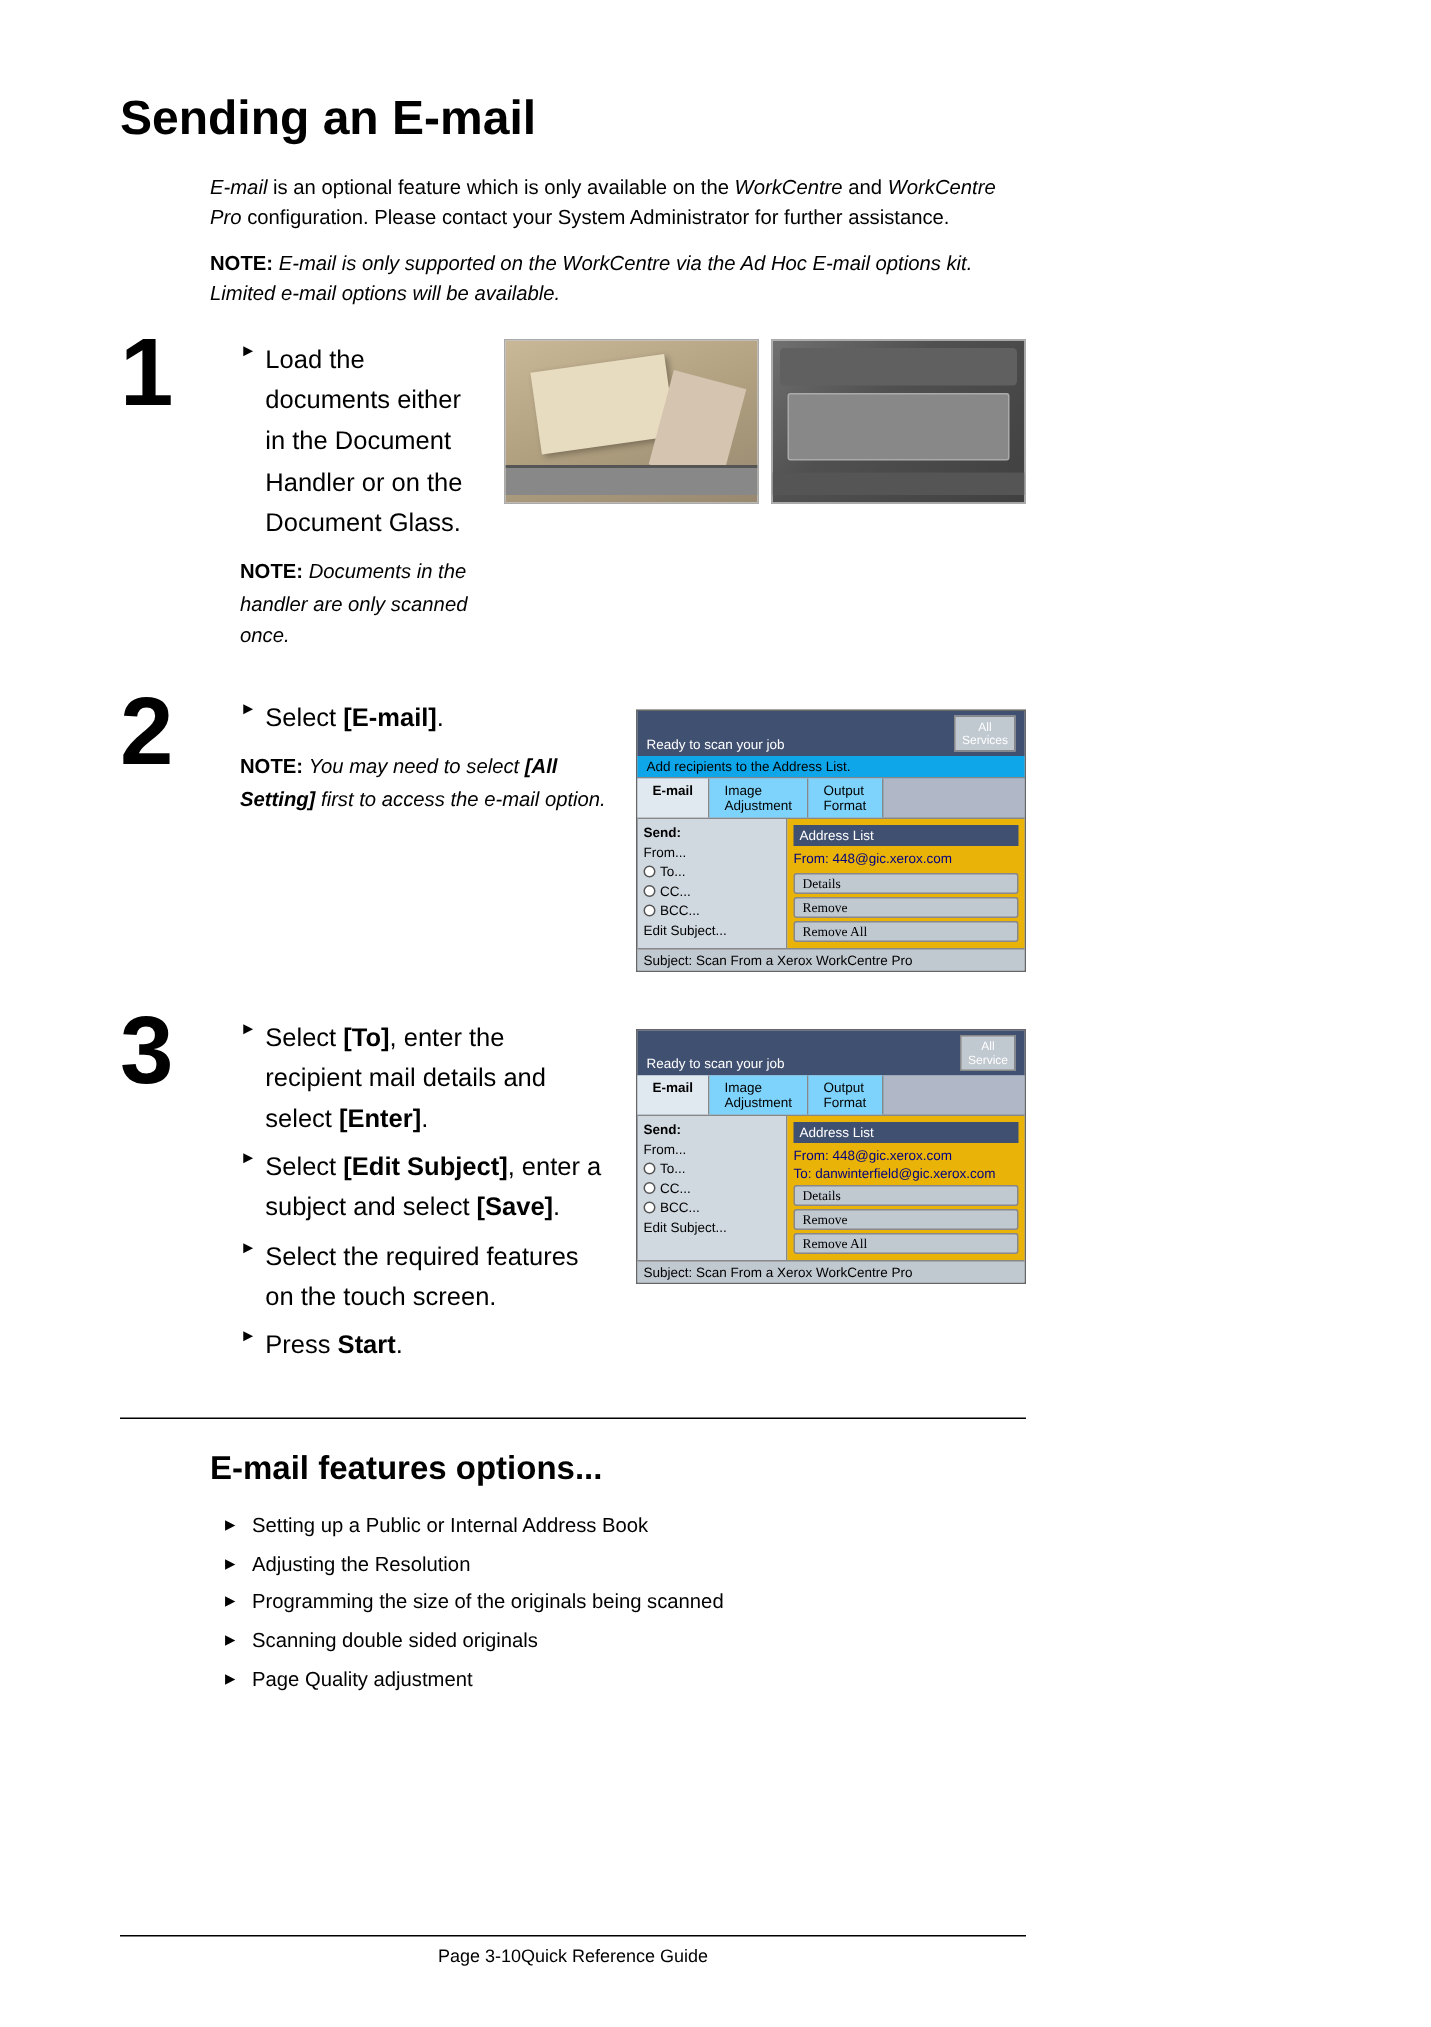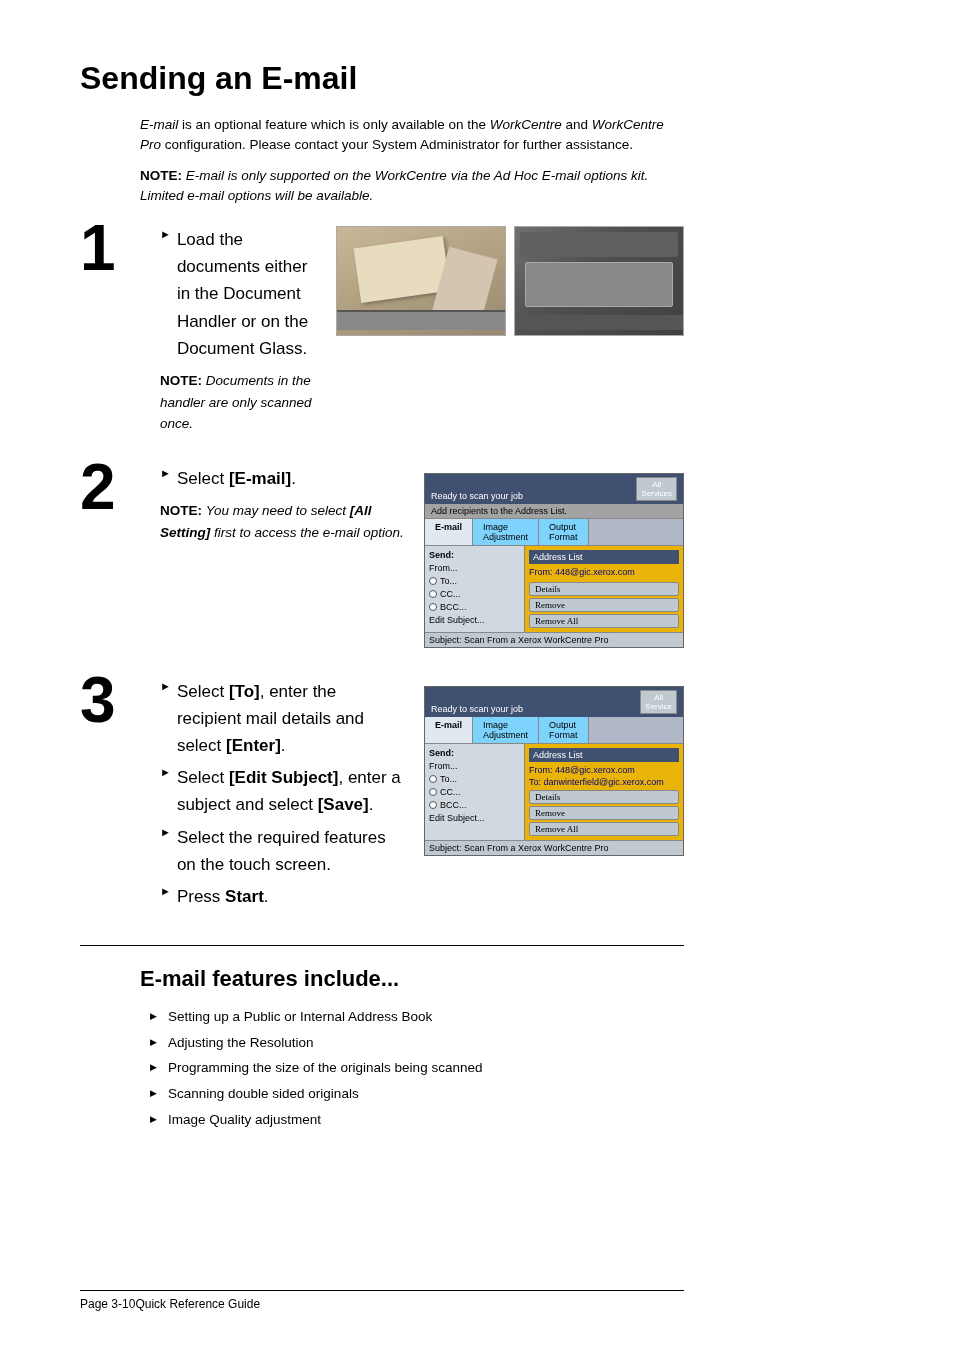--- a/index.html
+++ b/index.html
@@ -365,7 +365,7 @@
               <span>Ready to scan your job</span>
               <div class="ui-services-btn">All<br>Services</div>
             </div>
-            <div style="background:#a3a3a3; padding:2px 6px; font-size:9px; border-bottom:1px solid #888;">Add recipients to the Address List.</div>
+            <div style="background:#0ea5e9; padding:2px 6px; font-size:9px; border-bottom:1px solid #888;">Add recipients to the Address List.</div>
             <div class="ui-tabs">
               <div class="ui-tab active">E-mail</div>
               <div class="ui-tab">Image<br>Adjustment</div>

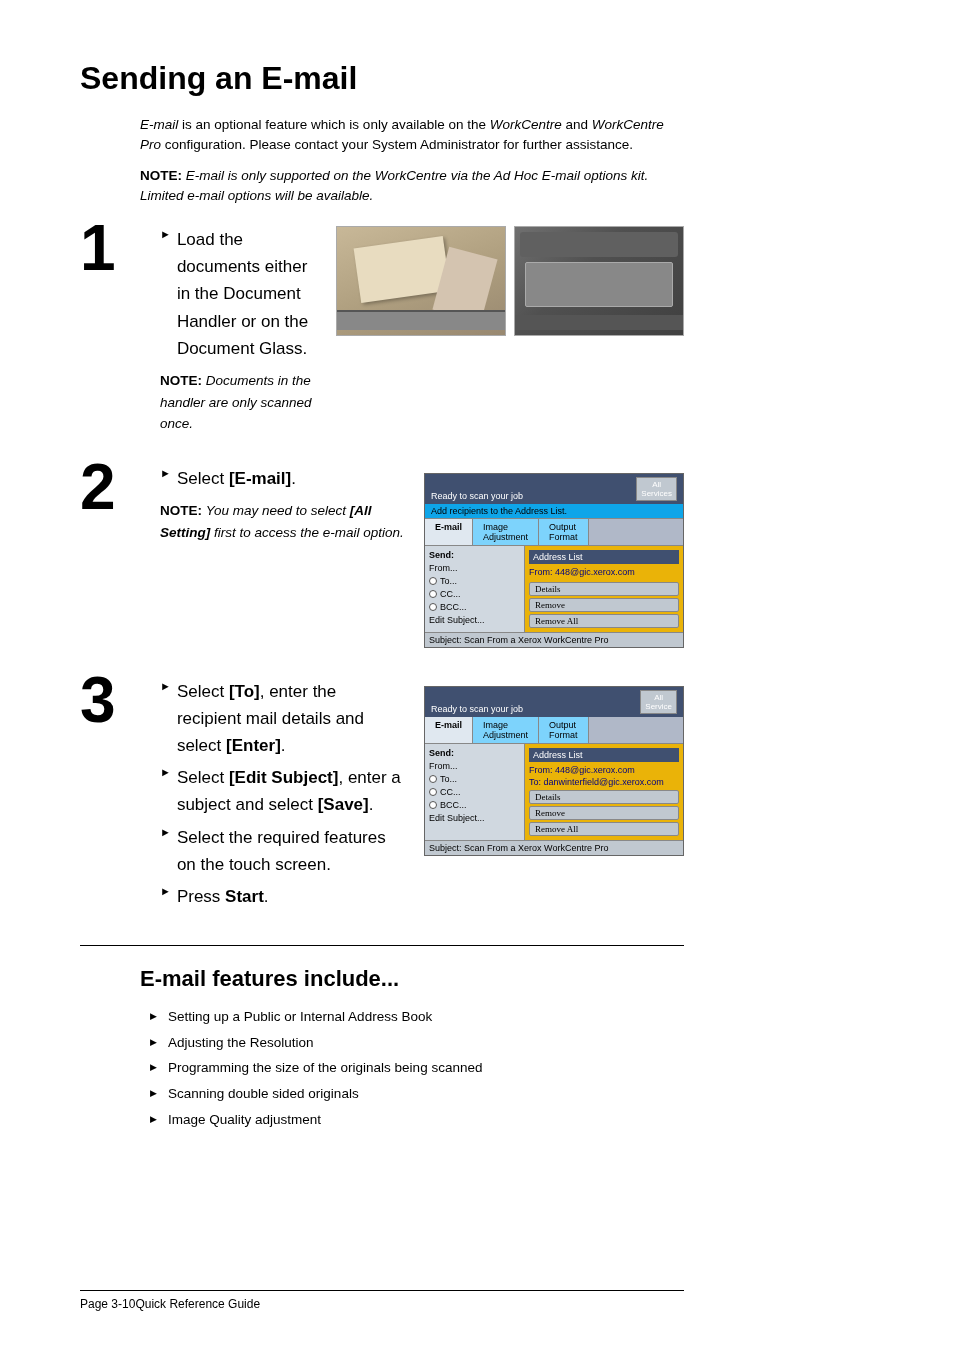--- a/index.html
+++ b/index.html
@@ -491,7 +491,7 @@
   <hr class="divider-line">
 
   <div style="margin-left:60px;">
-    <h2 class="section-heading">E-mail features include...</h2>
+    <h2 class="section-heading">E-mail features options...</h2>
     <ul class="arrow-list">
       <li>Setting up a Public or Internal Address Book</li>
       <li>Adjusting the Resolution</li>

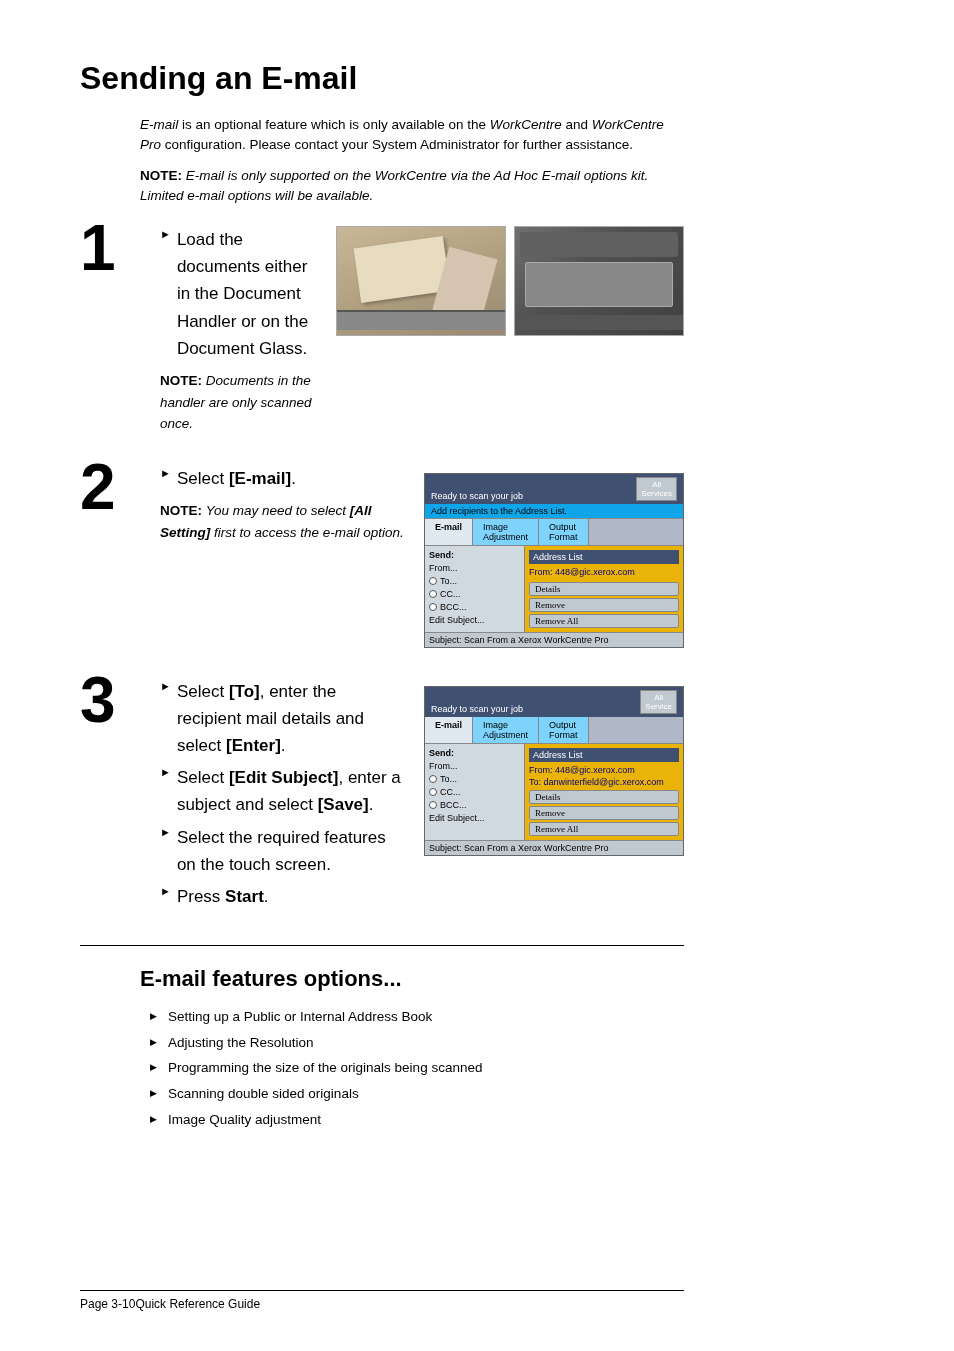--- a/index.html
+++ b/index.html
@@ -497,7 +497,7 @@
       <li>Adjusting the Resolution</li>
       <li>Programming the size of the originals being scanned</li>
       <li>Scanning double sided originals</li>
-      <li>Image Quality adjustment</li>
+      <li>Page Quality adjustment</li>
     </ul>
   </div>
 

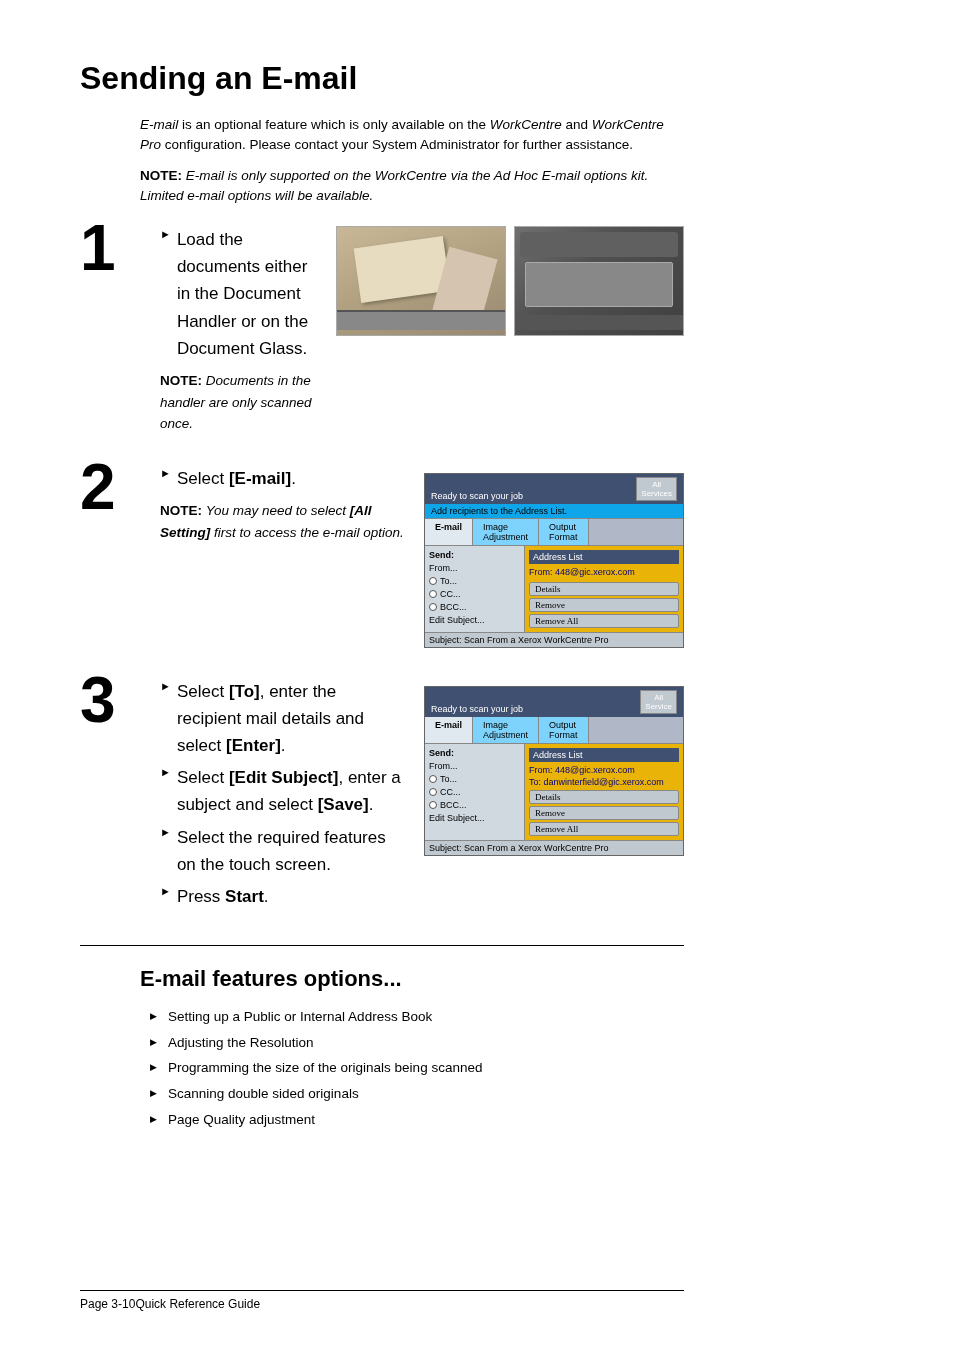--- a/index.html
+++ b/index.html
@@ -227,7 +227,7 @@
       left: 80px;
       right: 80px;
       display: flex;
-      justify-content: flex-start;
+      justify-content: center;
       align-items: center;
       border-top: 1px solid #000;
       padding-top: 6px;

